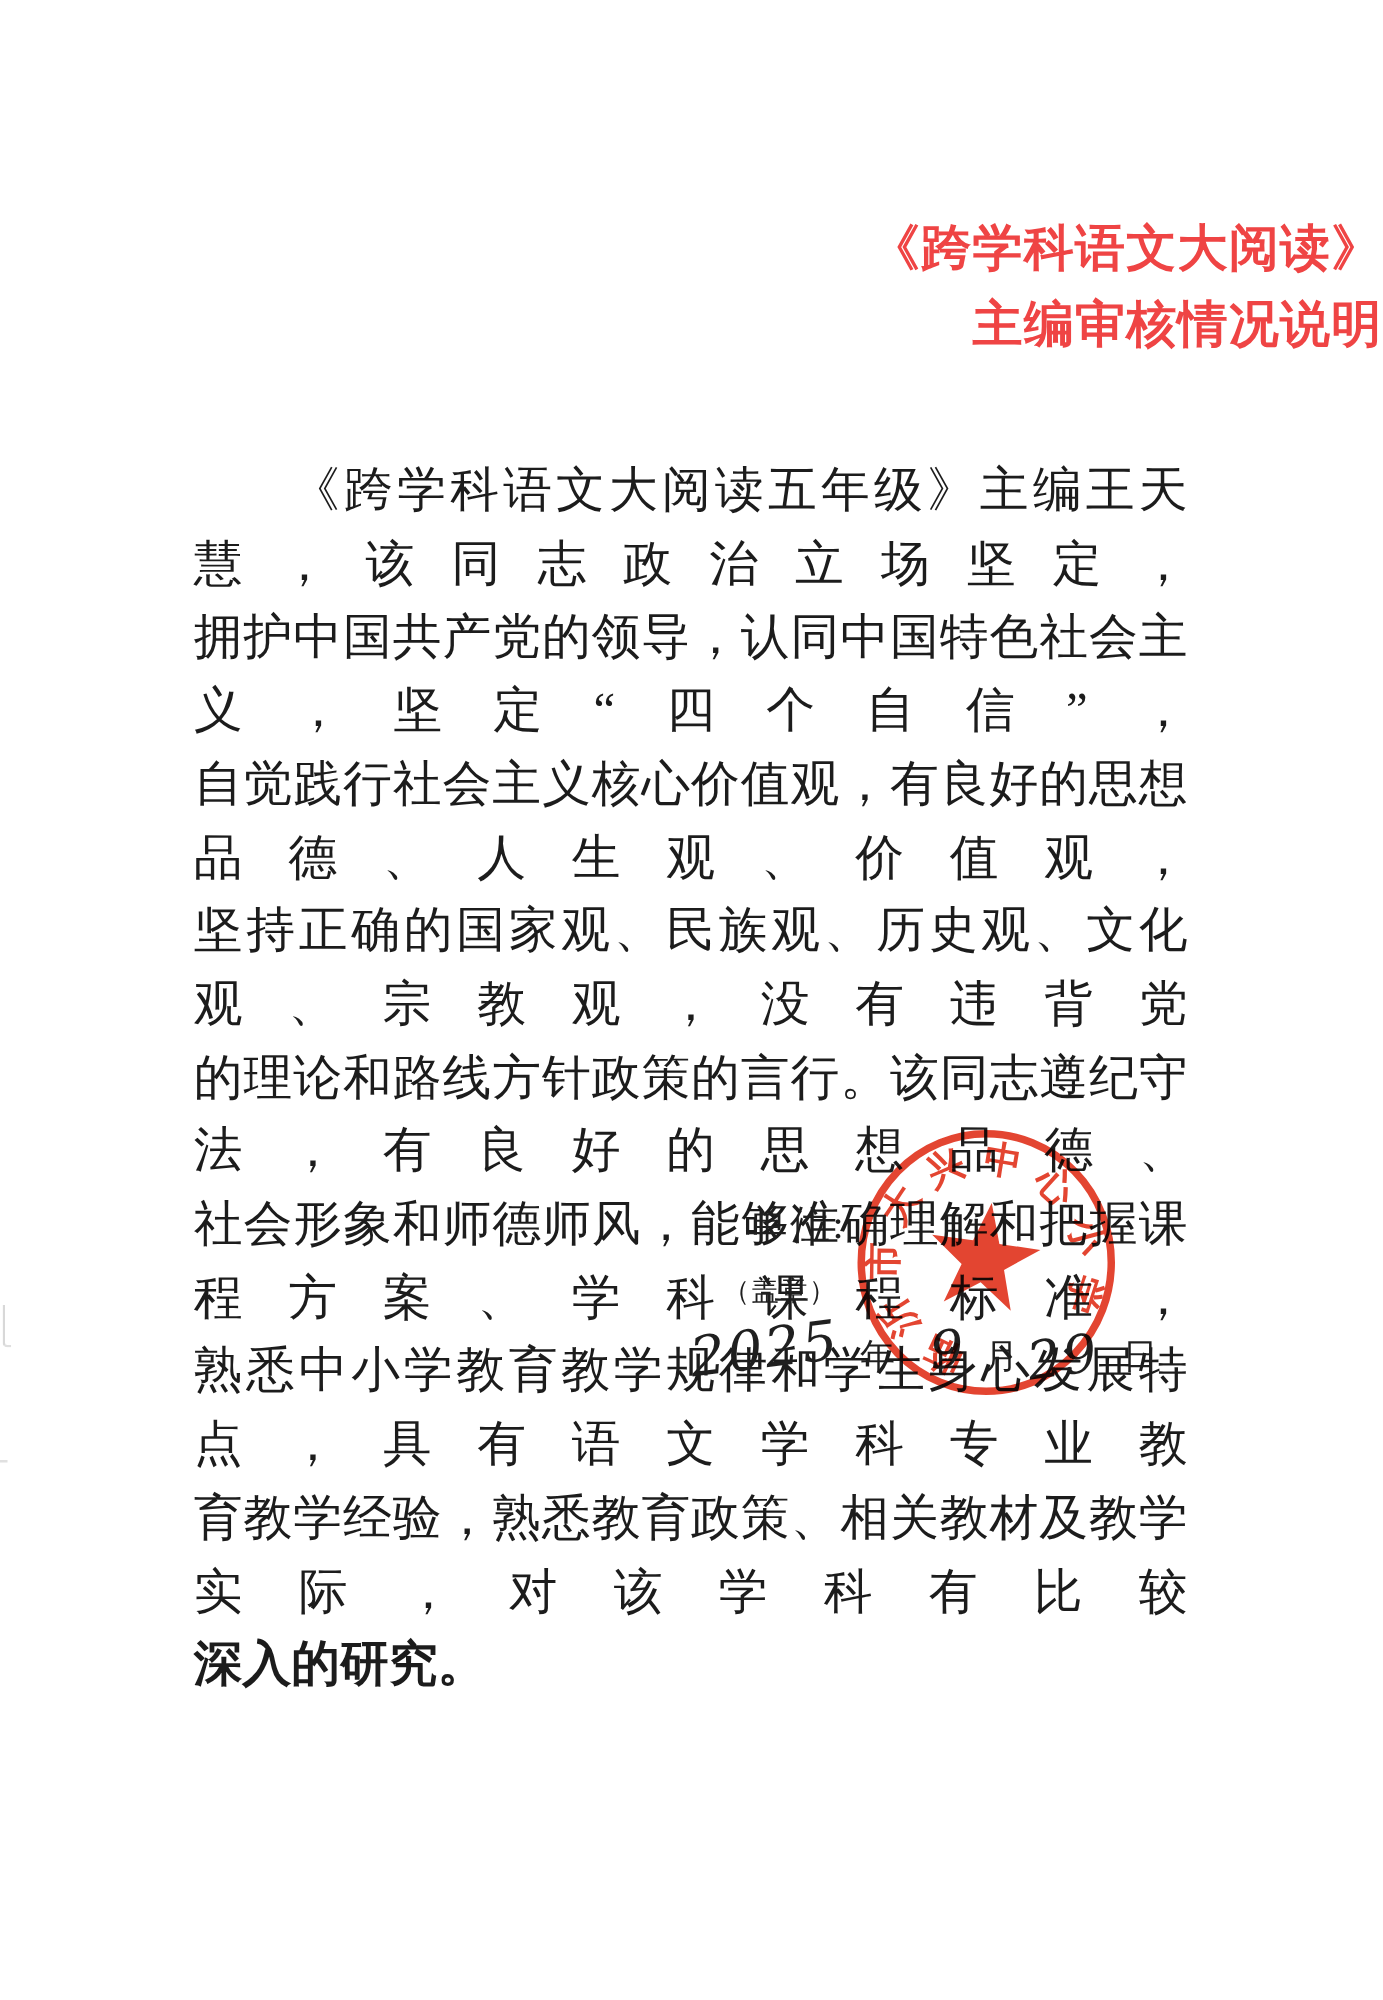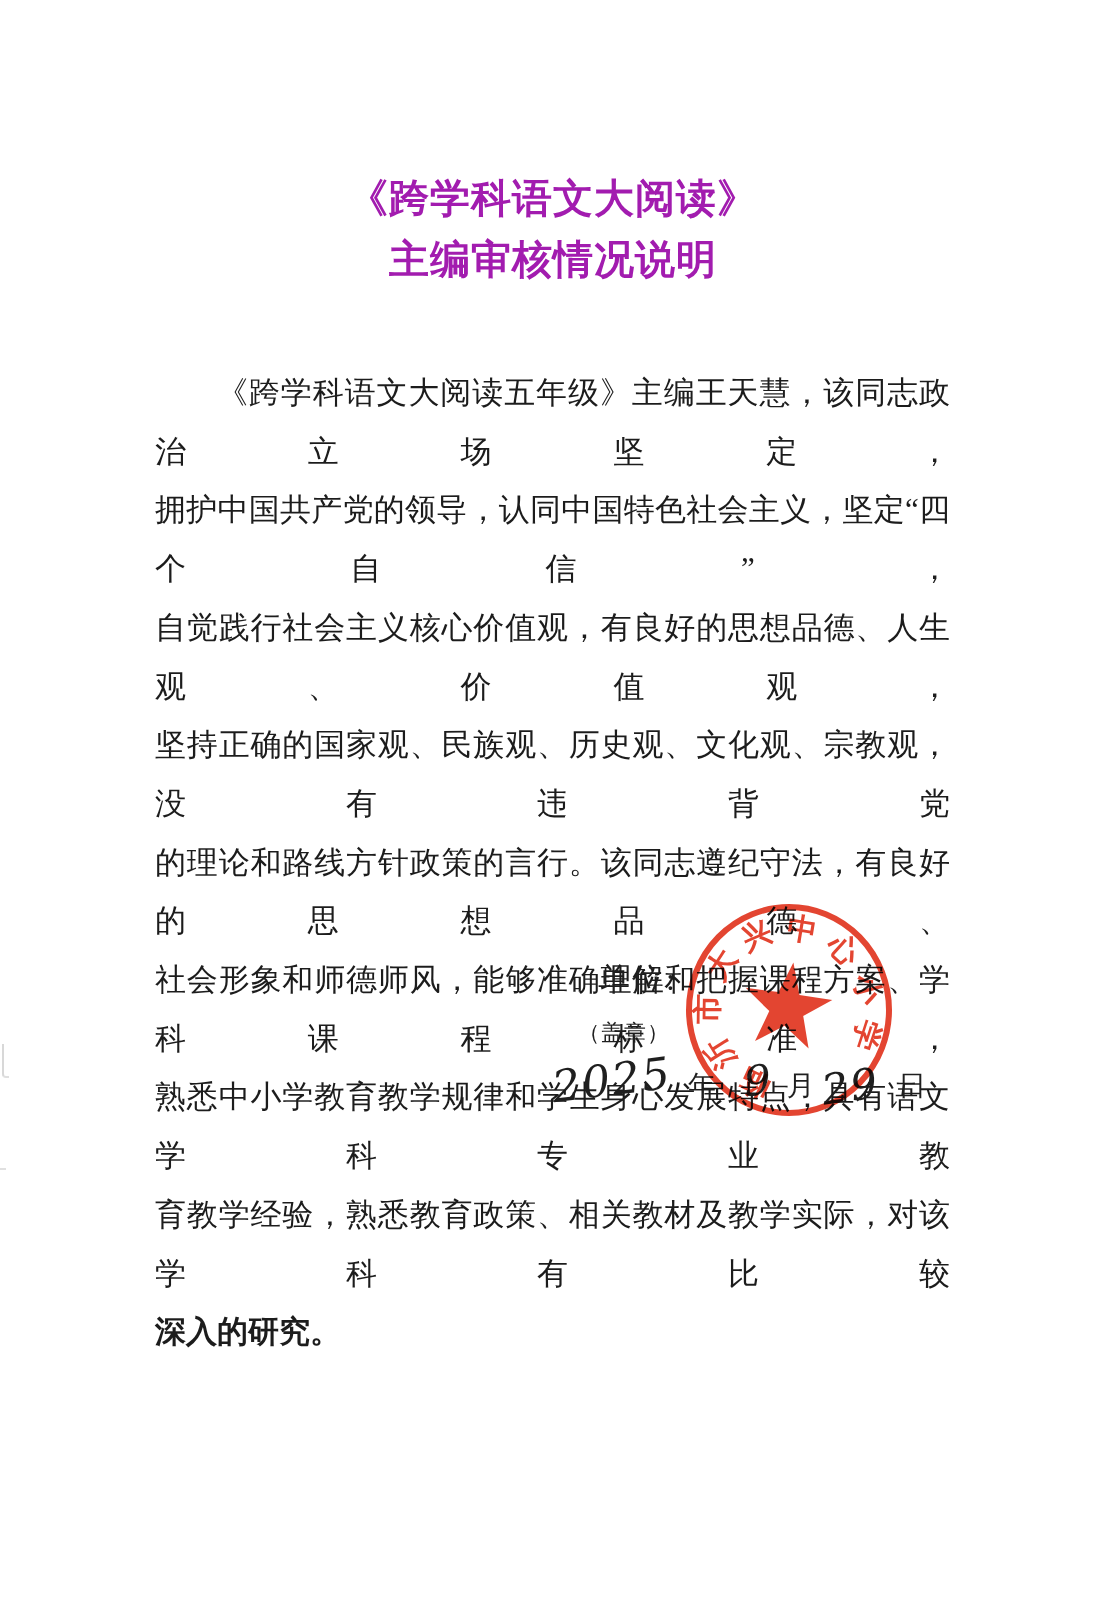--- a/index.html
+++ b/index.html
@@ -20,12 +20,12 @@
     top: 168px;
     left: 0;
     width: 100%;
-    text-align: center;
+    text-align: right;
     font-weight: 700;
     font-size: 40px;
     line-height: 61px;
     letter-spacing: 1px;
-    color: #a21caf;
+    color: #ef4444;
   }
 
   

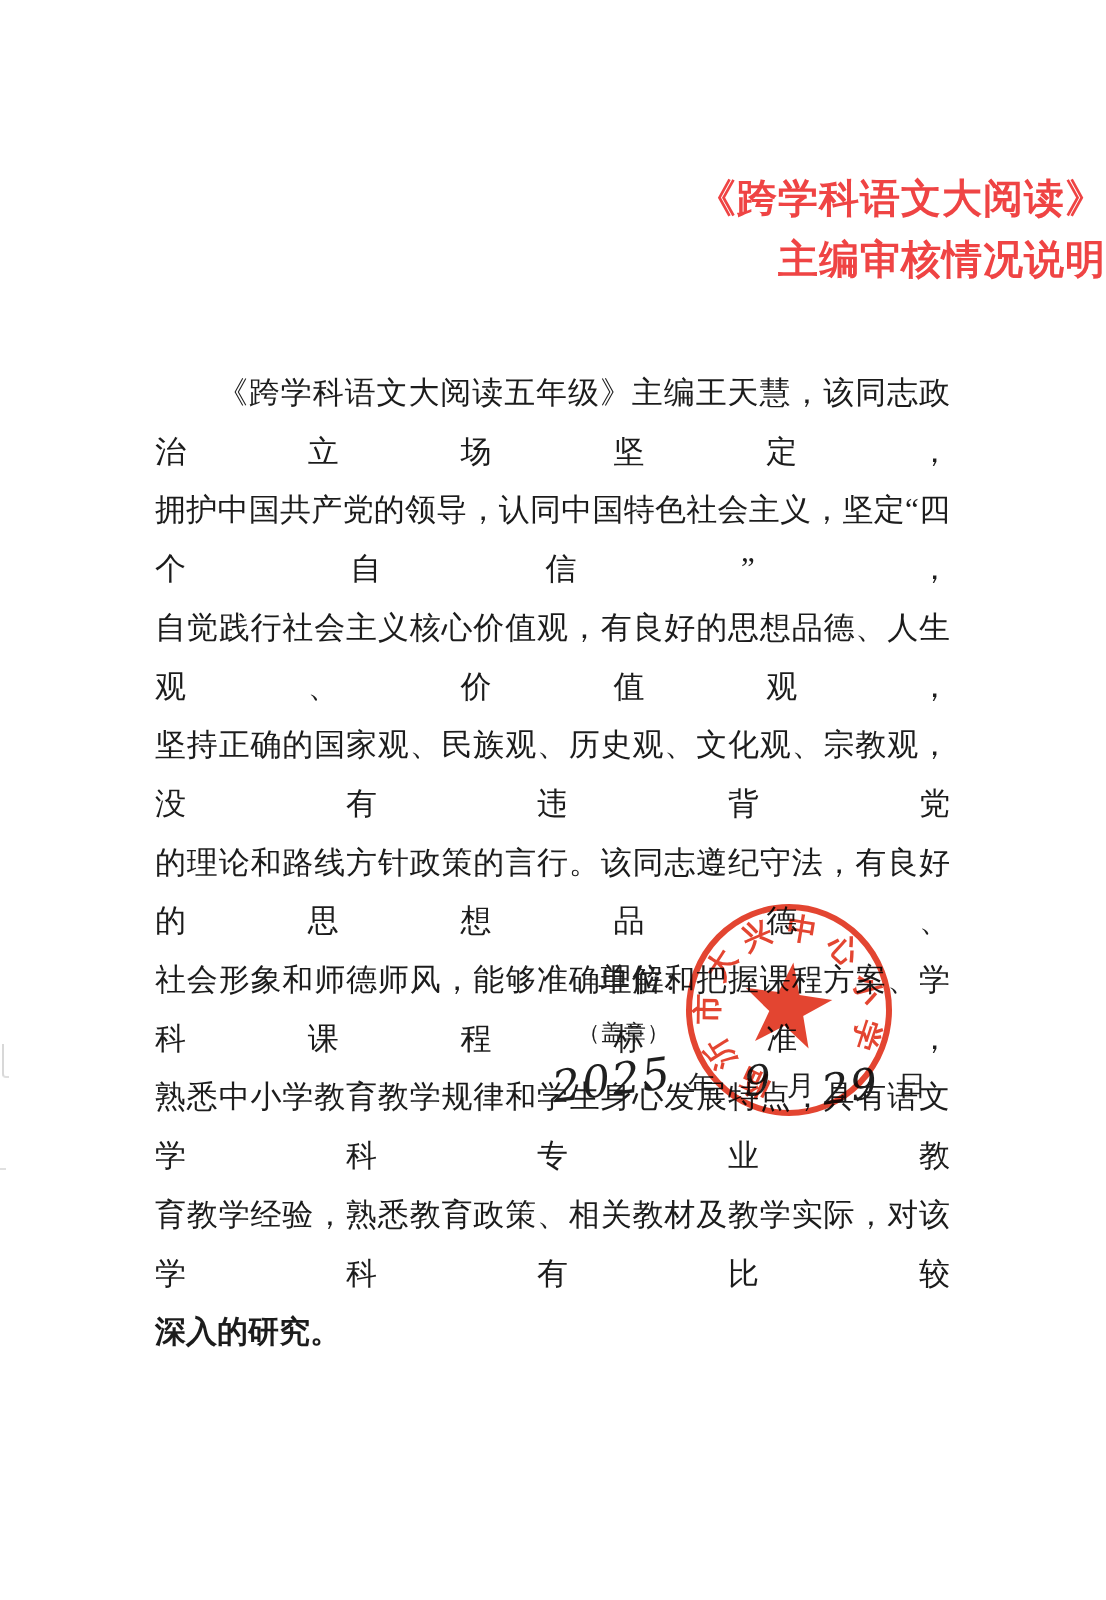--- a/index.html
+++ b/index.html
@@ -34,7 +34,7 @@
     top: 364px;
     left: 155px;
     width: 795px;
-    font-size: 31px;
+    font-size: 39px;
     line-height: 58.7px;
     color: #1c1c1c;
   }

